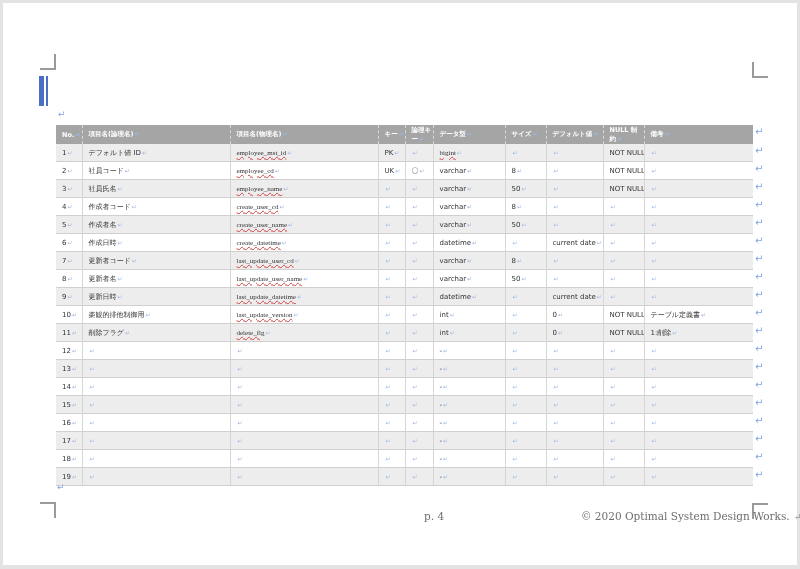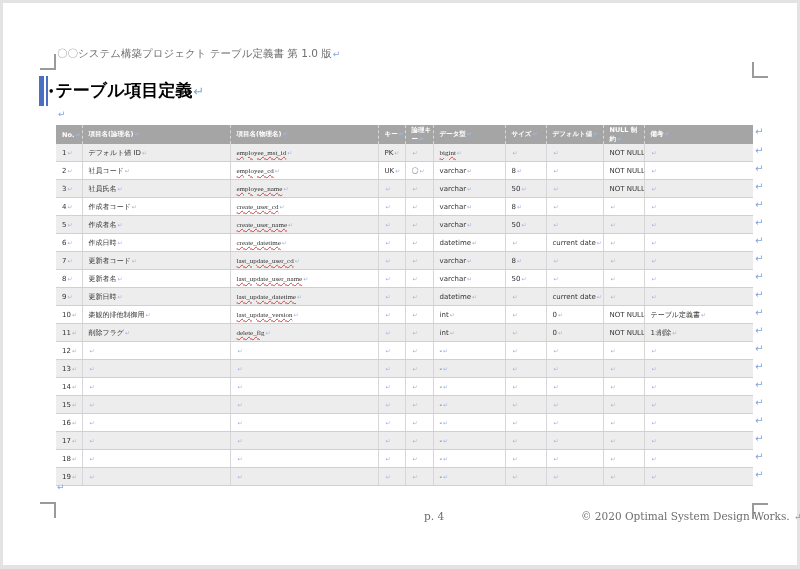--- a/index.html
+++ b/index.html
@@ -87,9 +87,6 @@
   <div class="corner c-bl"></div>
   <div class="corner c-br"></div>
 
-  <div class="header-text">
-    <span>〇〇システム構築プロジェクト テーブル定義書 第 1.0 版</span><span class="ret">↵</span>
-  </div>
 
   <div class="heading-bar1"></div>
   <div class="heading-bar2"></div>

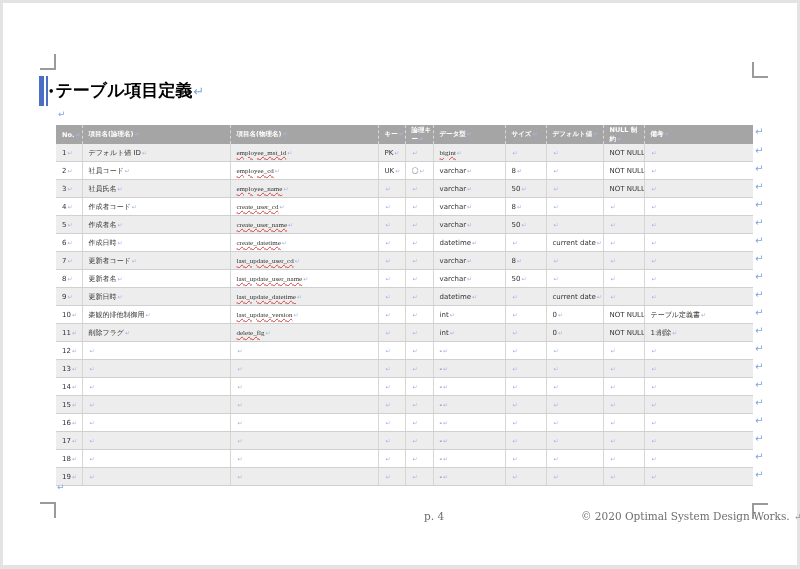--- a/index.html
+++ b/index.html
@@ -90,9 +90,6 @@
 
   <div class="heading-bar1"></div>
   <div class="heading-bar2"></div>
-  <div class="heading">
-    <span class="dot">•</span><span>テーブル項目定義</span><span class="ret">↵</span>
-  </div>
   <div class="para-mark1 ret">↵</div>
 
   <table class="def">

